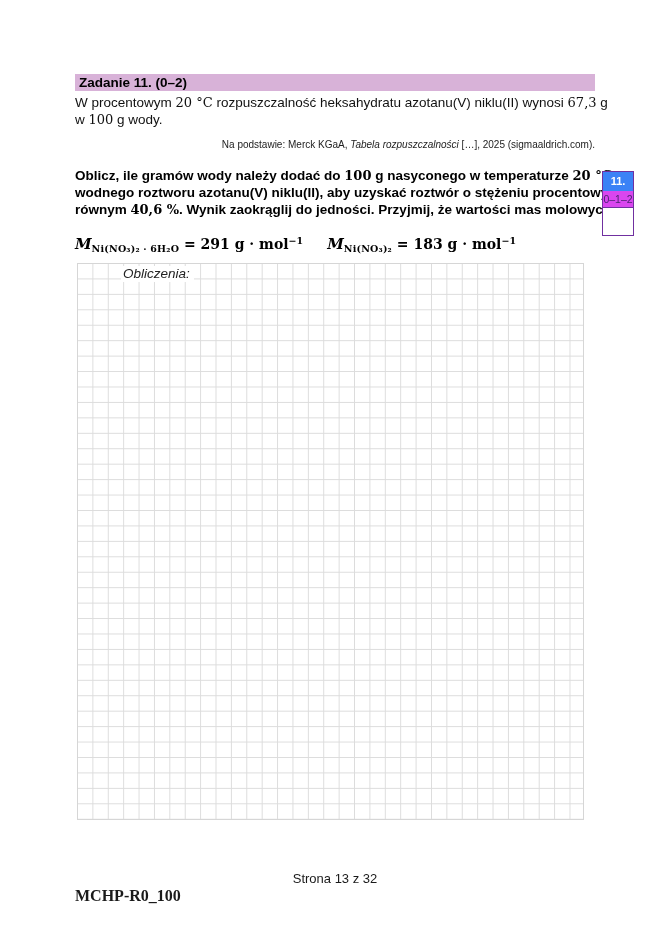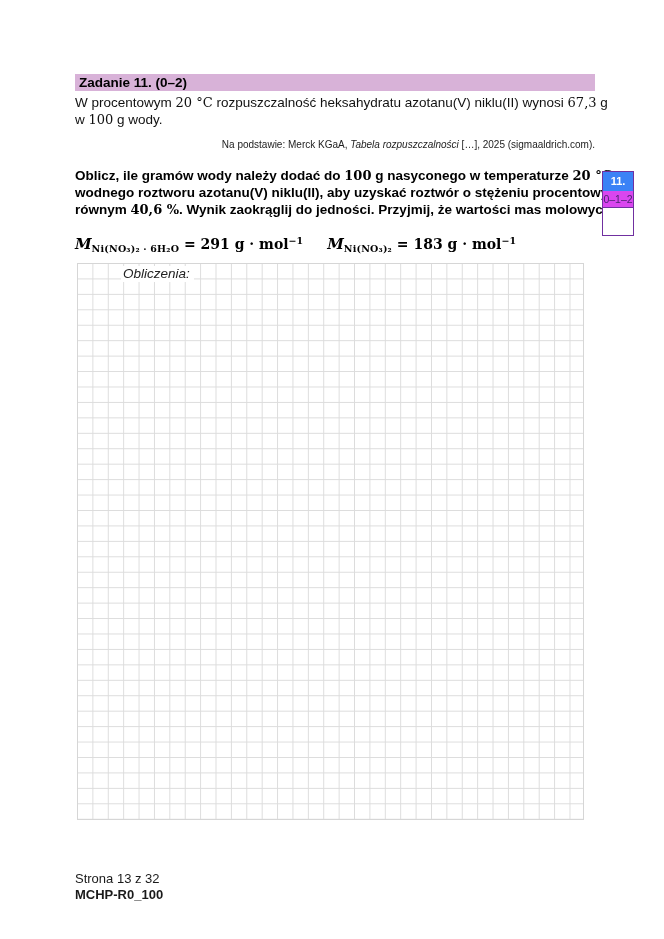--- a/index.html
+++ b/index.html
@@ -145,6 +145,7 @@
     position: absolute;
     left: 75px; top: 871px;
     width: 520px;
+    text-align: center;
     font-size: 13px;
     color: #1a1a1a;
     white-space: nowrap;

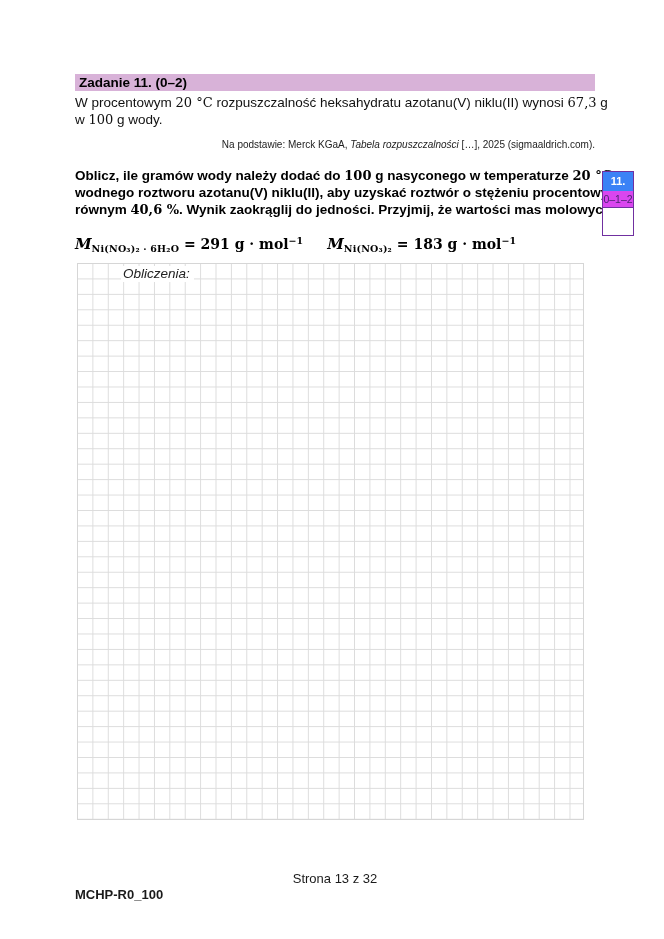--- a/index.html
+++ b/index.html
@@ -153,10 +153,11 @@
   .footer-code {
     position: absolute;
     left: 75px; top: 887px;
-    font-size: 13px;
+    font-size: 16px;
     font-weight: bold;
     color: #1a1a1a;
     white-space: nowrap;
+    font-family: Liberation Serif, serif;
   }
 </style>
 </head>

